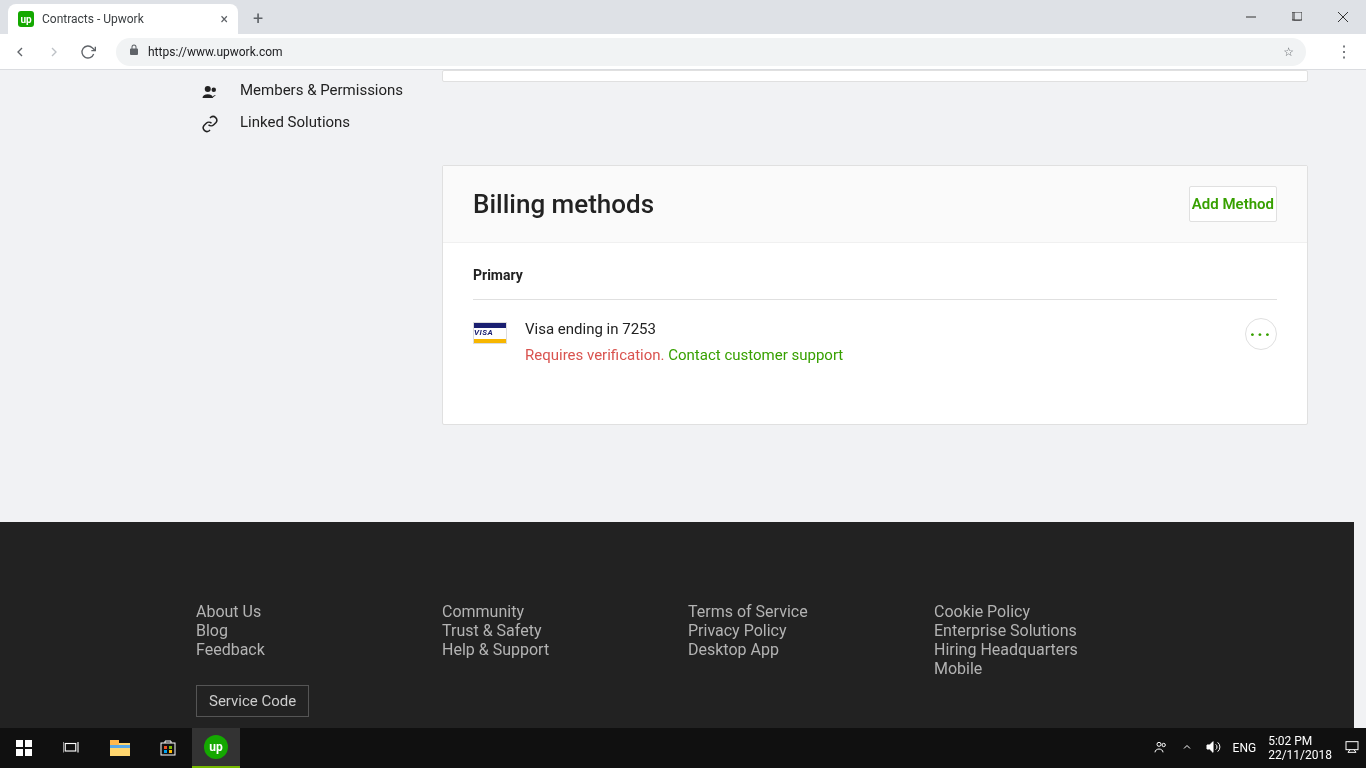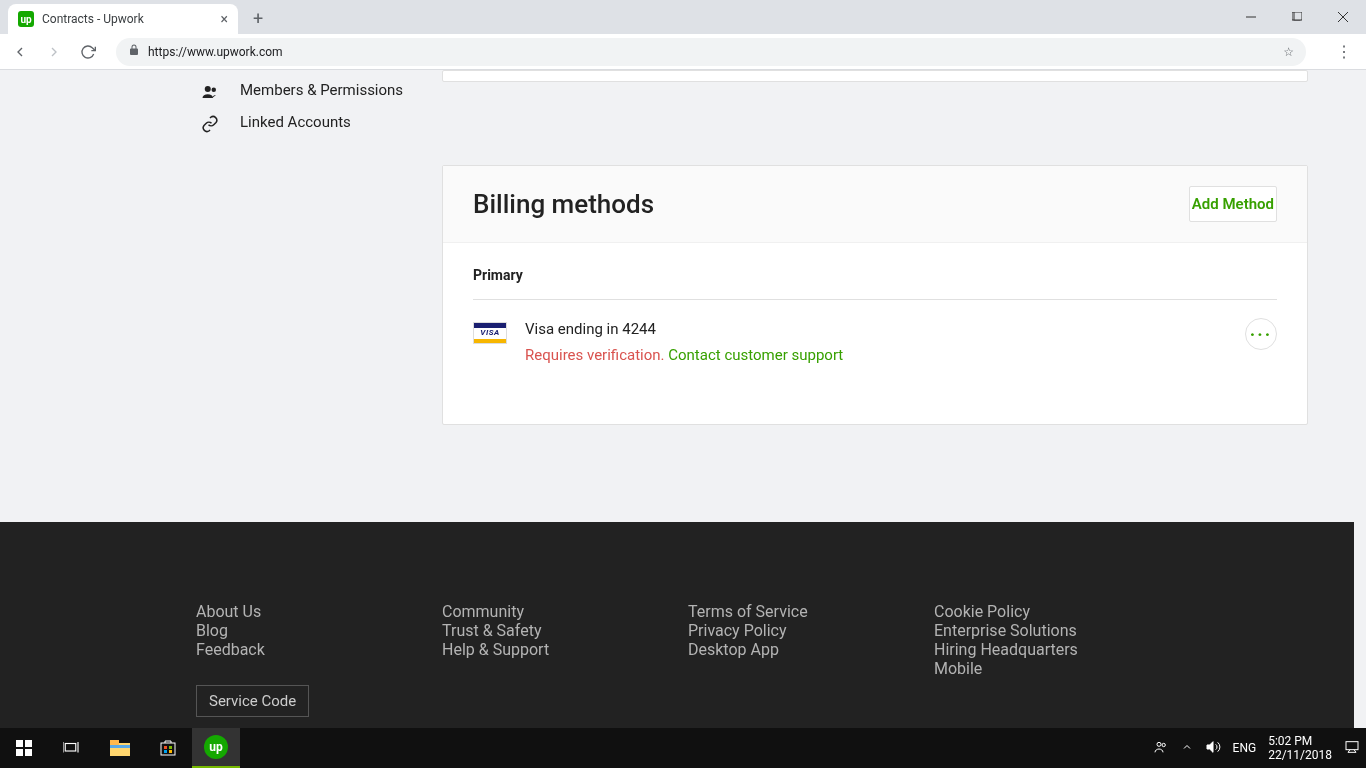--- a/index.html
+++ b/index.html
@@ -144,7 +144,7 @@
             <path d="M14 11a5 5 0 00-7 0l-3 3a5 5 0 007 7l1-1"></path>
           </svg>
         </span>
-      <span>Linked Accounts</span>
+      <span>Linked Solutions</span>
     </div>
   </div>
 

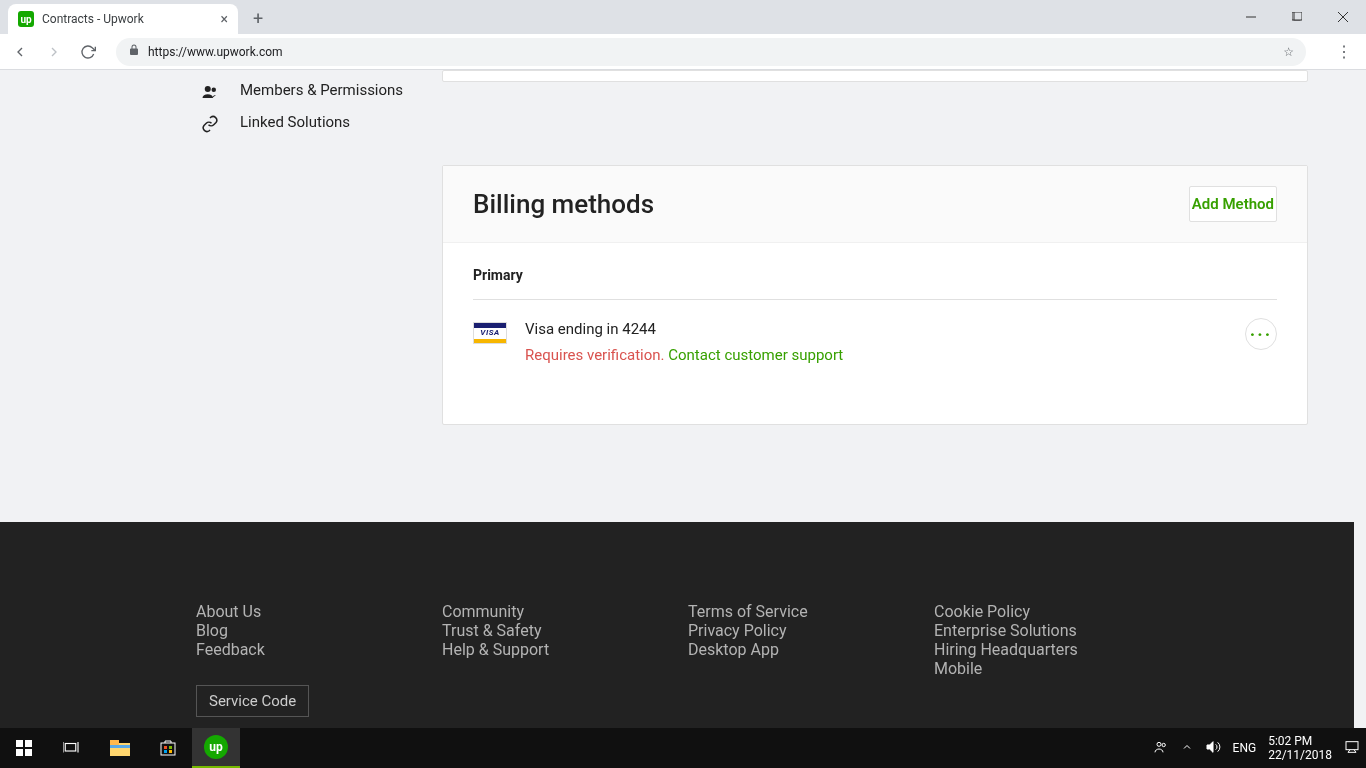--- a/index.html
+++ b/index.html
@@ -43,7 +43,7 @@
   .visa-badge { width:34px; height:22px; background:#fff; border:1px solid #ddd; position:relative; margin-top:2px;}
   .visa-badge::before { content:""; position:absolute; top:0; left:0; right:0; height:5px; background:#1a1f71;}
   .visa-badge::after { content:""; position:absolute; bottom:0; left:0; right:0; height:4px; background:#f7b600;}
-  .visa-text { position:absolute; top:5px; left:0; right:0; text-align:center; font-size:8px; font-weight:bold; color:#1a1f71; font-style:italic; letter-spacing:0.5px;}
+  .visa-text { position:absolute; top:5px; left:0; right:0; text-align:left; font-size:8px; font-weight:bold; color:#1a1f71; font-style:italic; letter-spacing:0.5px;}
   .method-info { font-size:15px; color:#222; }
   .verif { margin-top:8px; font-size:15px; }
   .verif .req { color:#d9534f; }

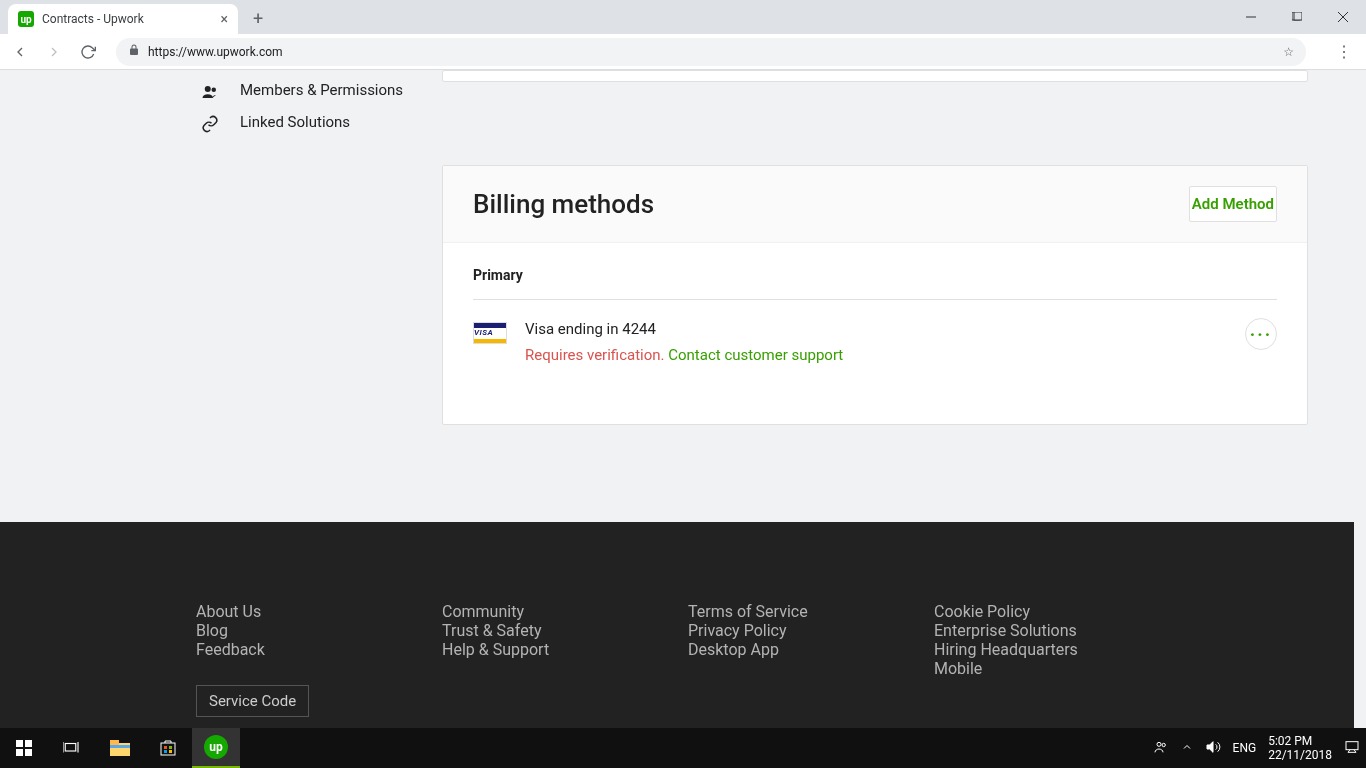--- a/index.html
+++ b/index.html
@@ -162,7 +162,7 @@
             <span class="visa-text">VISA</span>
           </div>
         <div>
-          <div class="method-info">Visa ending in 4244</div>
+          <div class="method-info">Visa ending in 7253</div>
           <div class="verif">
             <span class="req">Requires verification.</span>
             <span class="link">Contact customer support</span>

